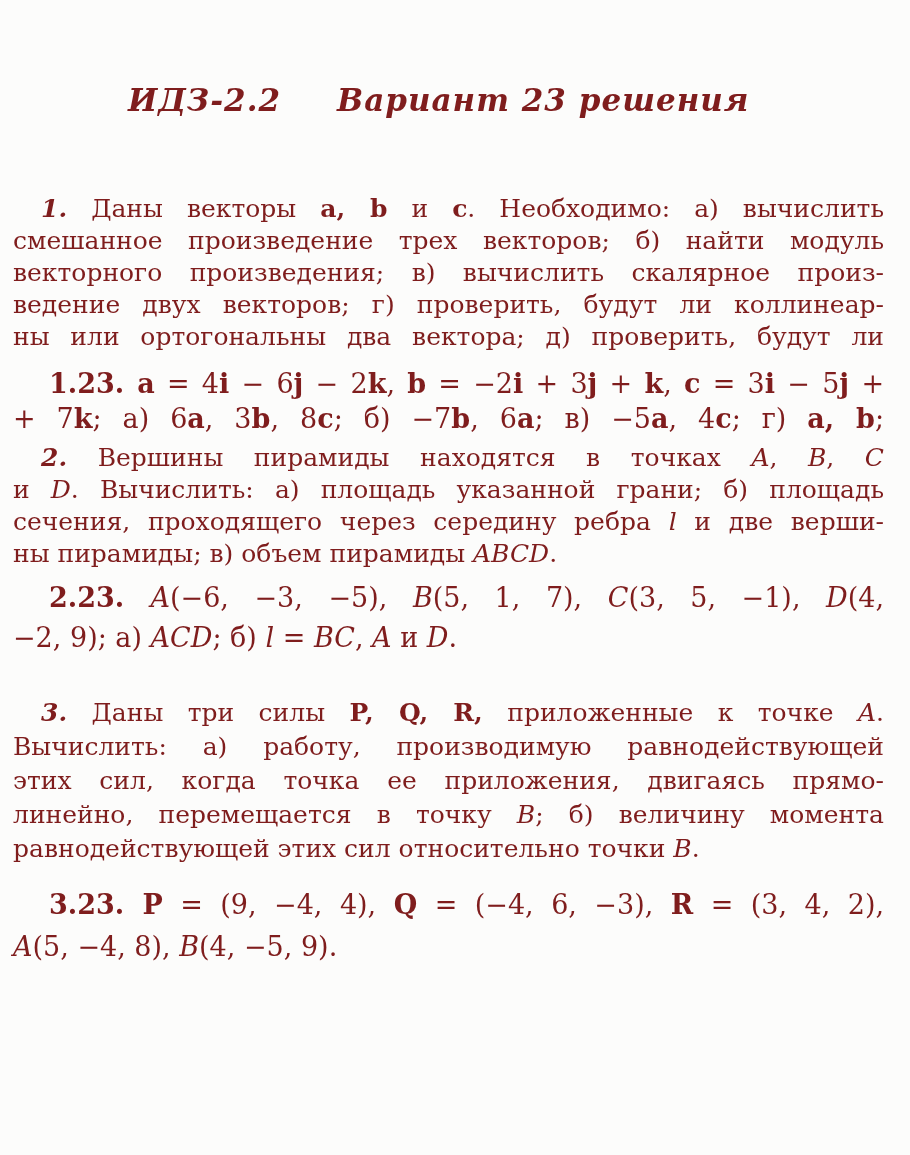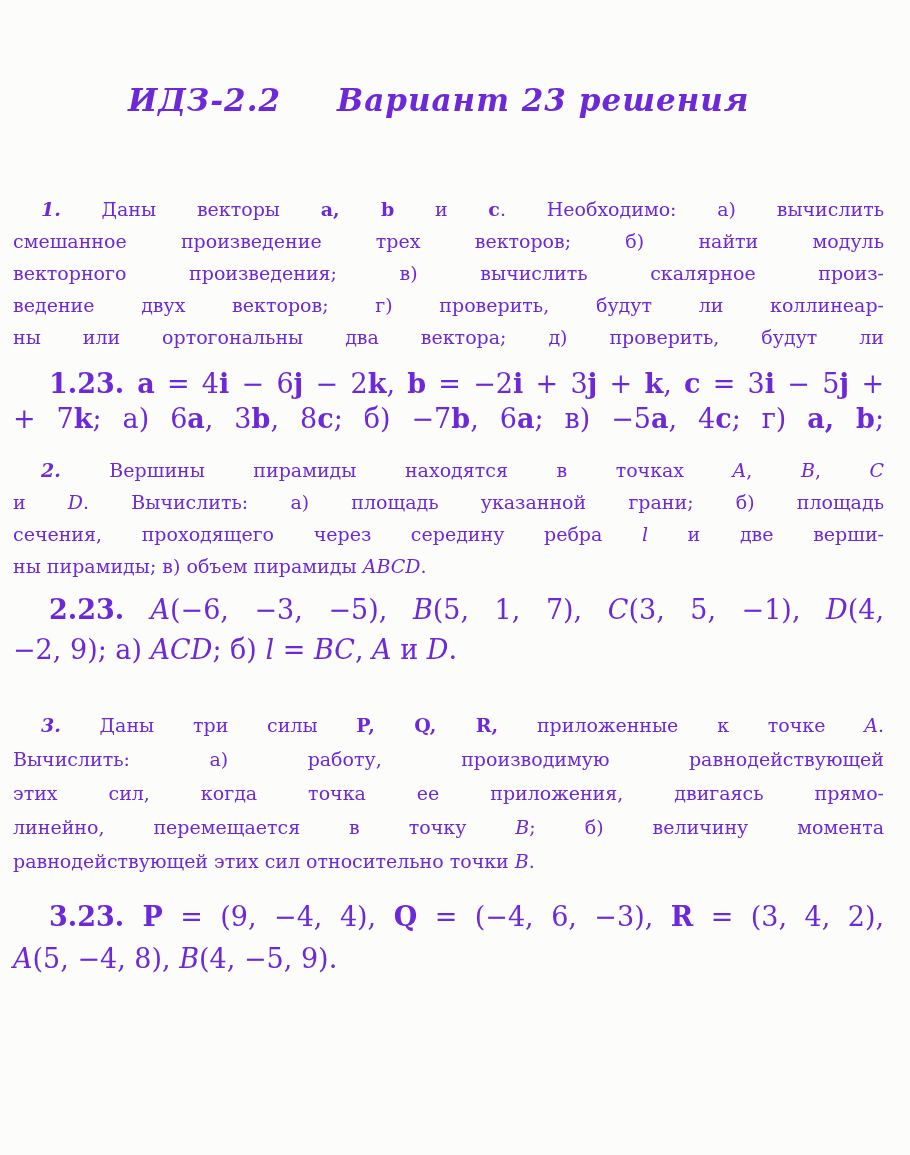--- a/index.html
+++ b/index.html
@@ -8,7 +8,7 @@
     width:910px; height:1155px;
     margin:0 auto;
     background:#fcfcfb;
-    color:#6d28d9;
+    color:#7f1d1d;
     font-family:"DejaVu Serif","Liberation Serif",serif;
     overflow:hidden;
   }

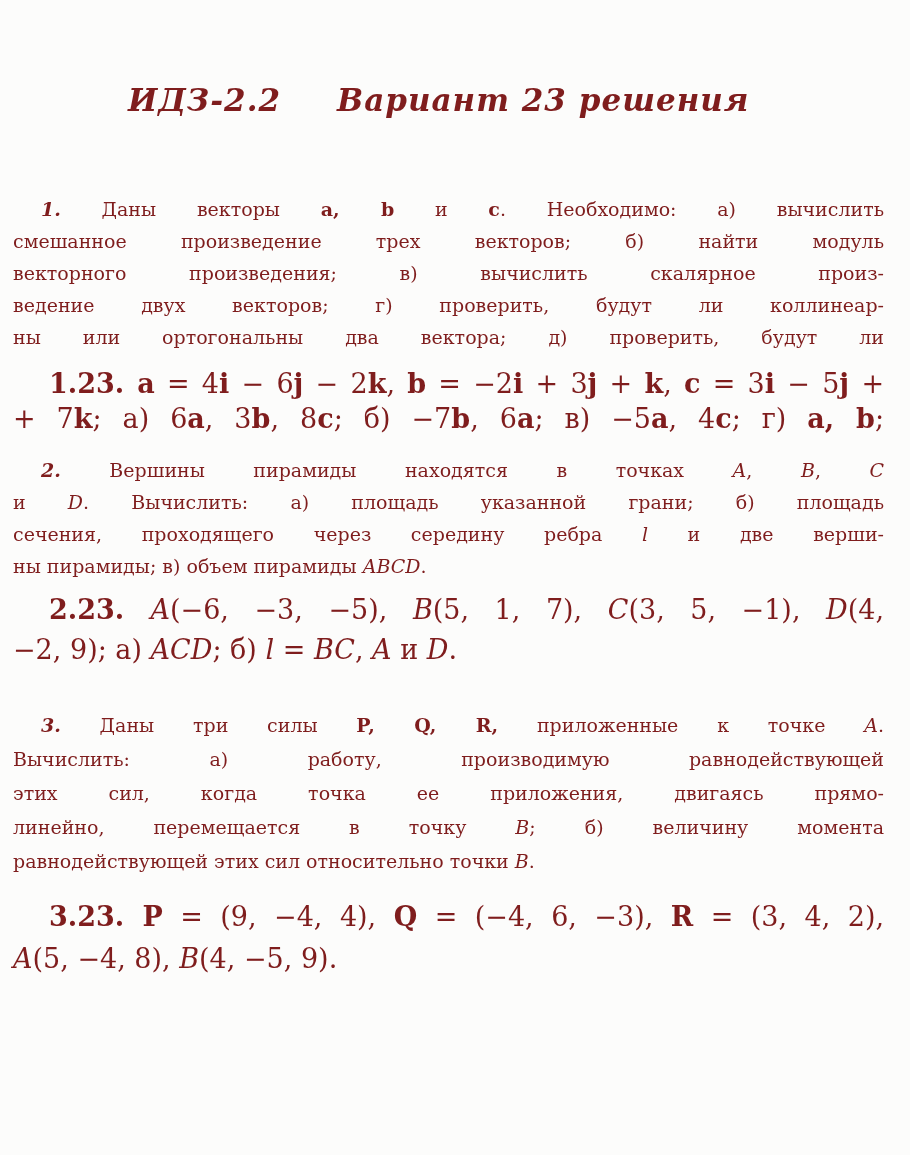--- a/index.html
+++ b/index.html
@@ -28,7 +28,7 @@
     top:193px; left:13px;
     width:871px;
   }
-  .para { font-size:19px; }
+  .para { font-size:25px; }
   .para.data { font-size:27px; }
   .para:nth-child(1) { line-height:32px; }
   .para:nth-child(2) { margin-top:13px; line-height:35px; }

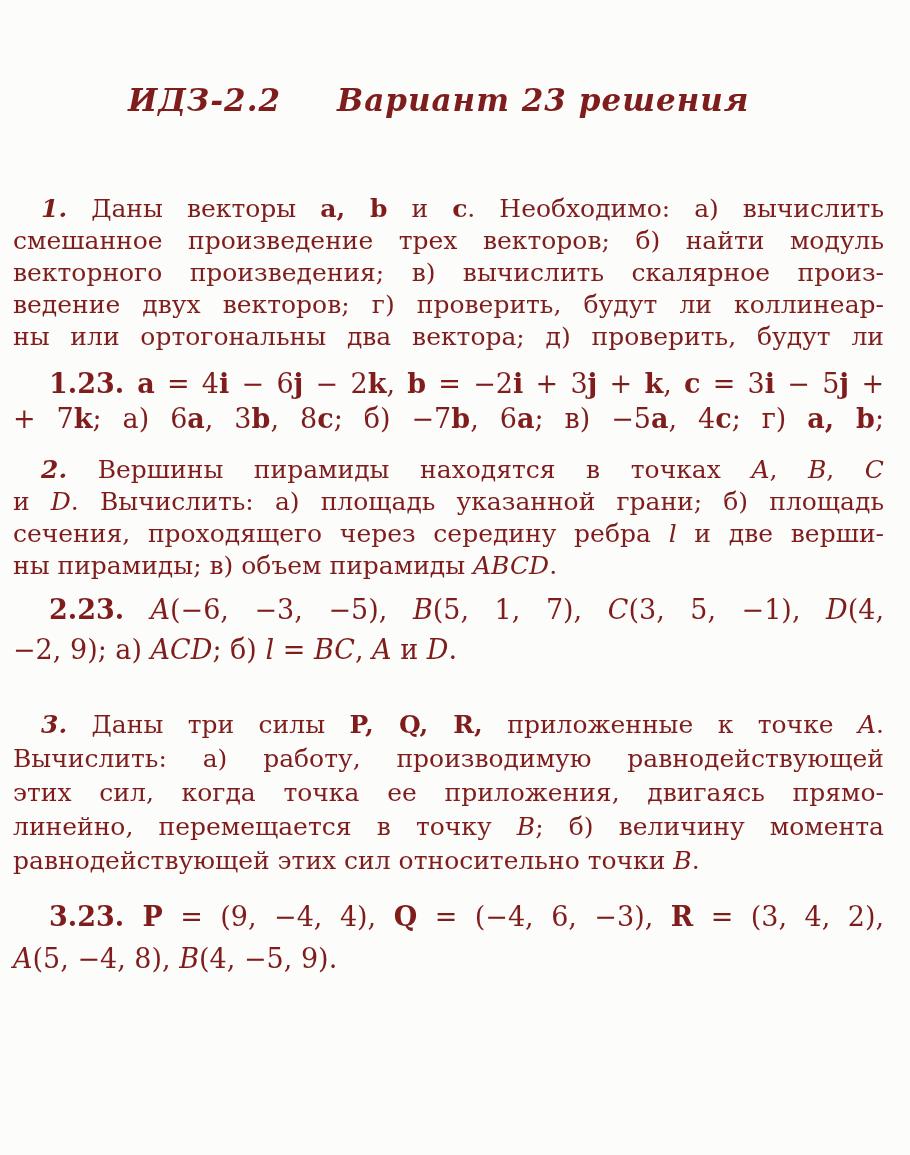--- a/index.html
+++ b/index.html
@@ -32,7 +32,7 @@
   .para.data { font-size:27px; }
   .para:nth-child(1) { line-height:32px; }
   .para:nth-child(2) { margin-top:13px; line-height:35px; }
-  .para:nth-child(3) { margin-top:18px; line-height:32px; }
+  .para:nth-child(3) { margin-top:6px; line-height:32px; }
   .para:nth-child(4) { margin-top:8px; line-height:40px; }
   .para:nth-child(5) { margin-top:38px; line-height:34px; }
   .para:nth-child(6) { margin-top:18px; line-height:42px; }

